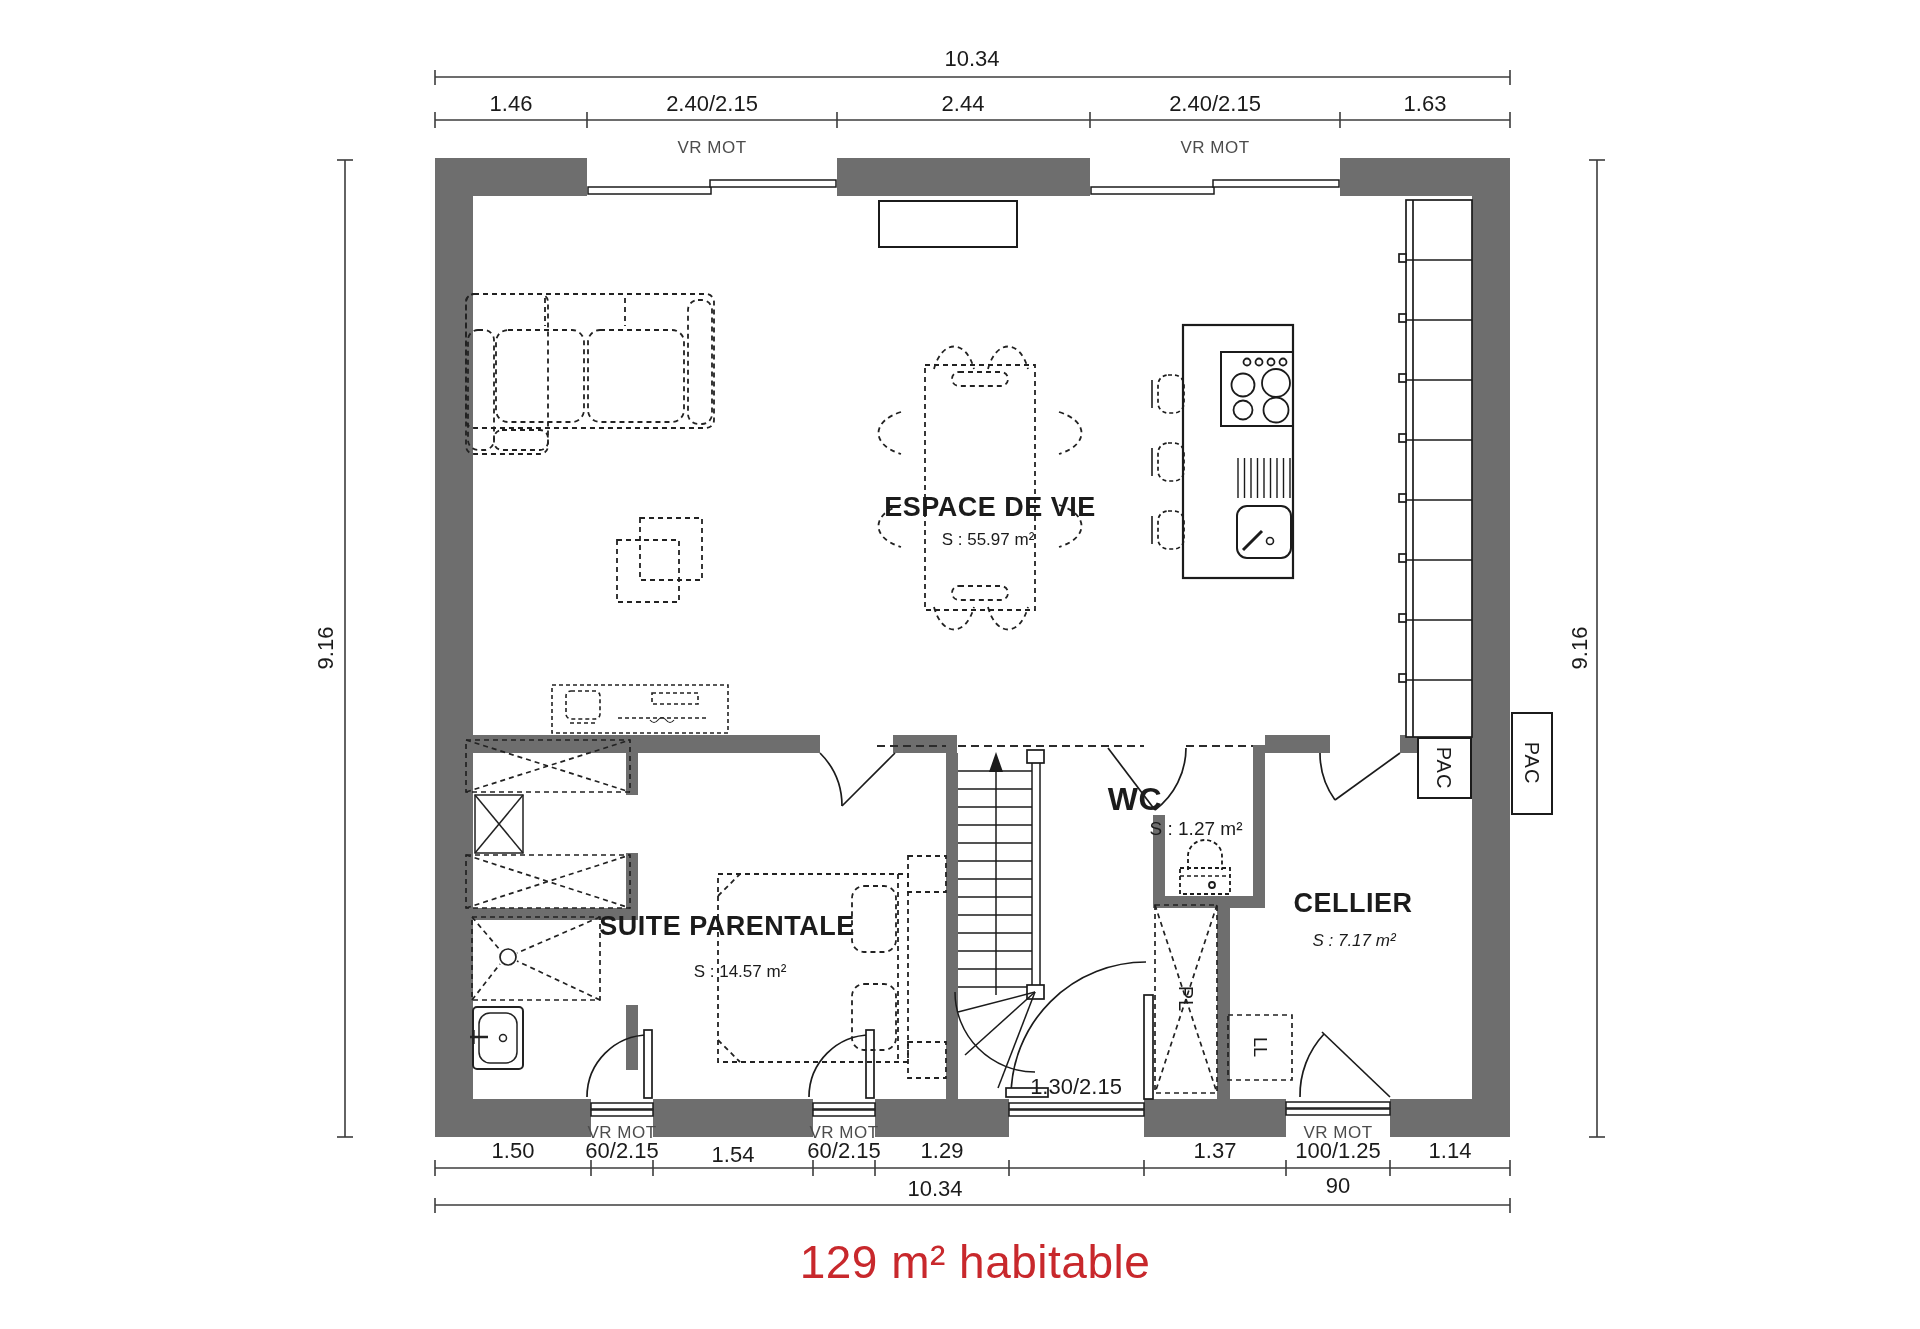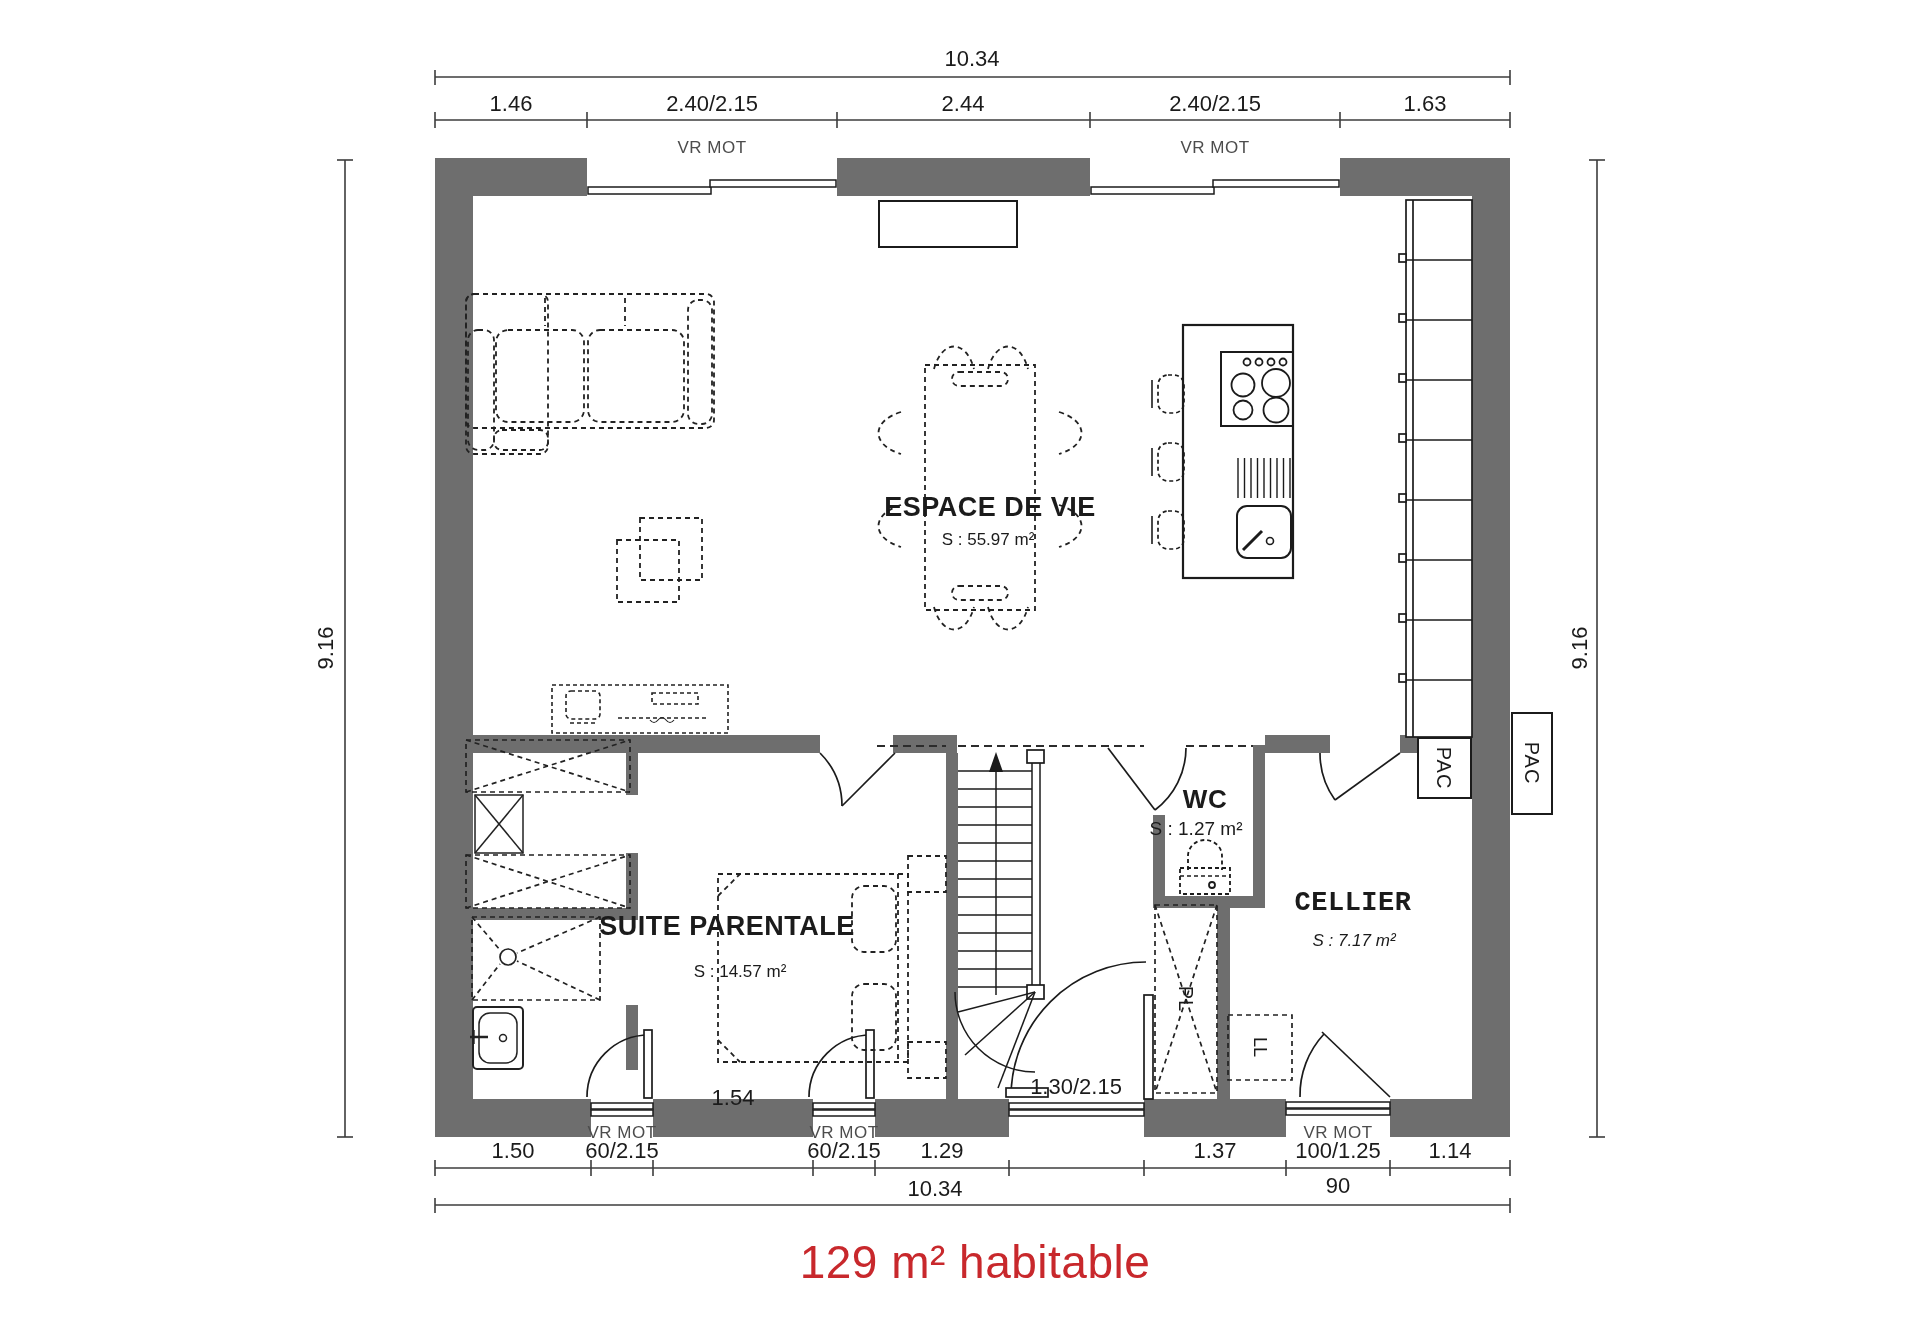--- a/index.html
+++ b/index.html
@@ -399,7 +399,7 @@
     <div class="lbl room-area" style="left:988px;top:539px;">S : 55.97 m²</div>
     <div class="lbl room-title" style="left:727px;top:926px;">SUITE PARENTALE</div>
     <div class="lbl room-area" style="left:740px;top:971px;">S : 14.57 m²</div>
-    <div class="lbl room-title" style="left:1205px;top:799px;font-size:26px;">WC</div>
+    <div class="lbl room-title" style="left:1135px;top:799px;font-size:32px;">WC</div>
     <div class="lbl room-area" style="left:1196px;top:828px;font-size:19px;">S : 1.27 m²</div>
     <div class="lbl room-title" style="left:1353px;top:903px;font-family:Liberation Mono, monospace;">CELLIER</div>
     <div class="lbl room-area" style="left:1354px;top:940px;font-style:italic;">S : 7.17 m²</div>

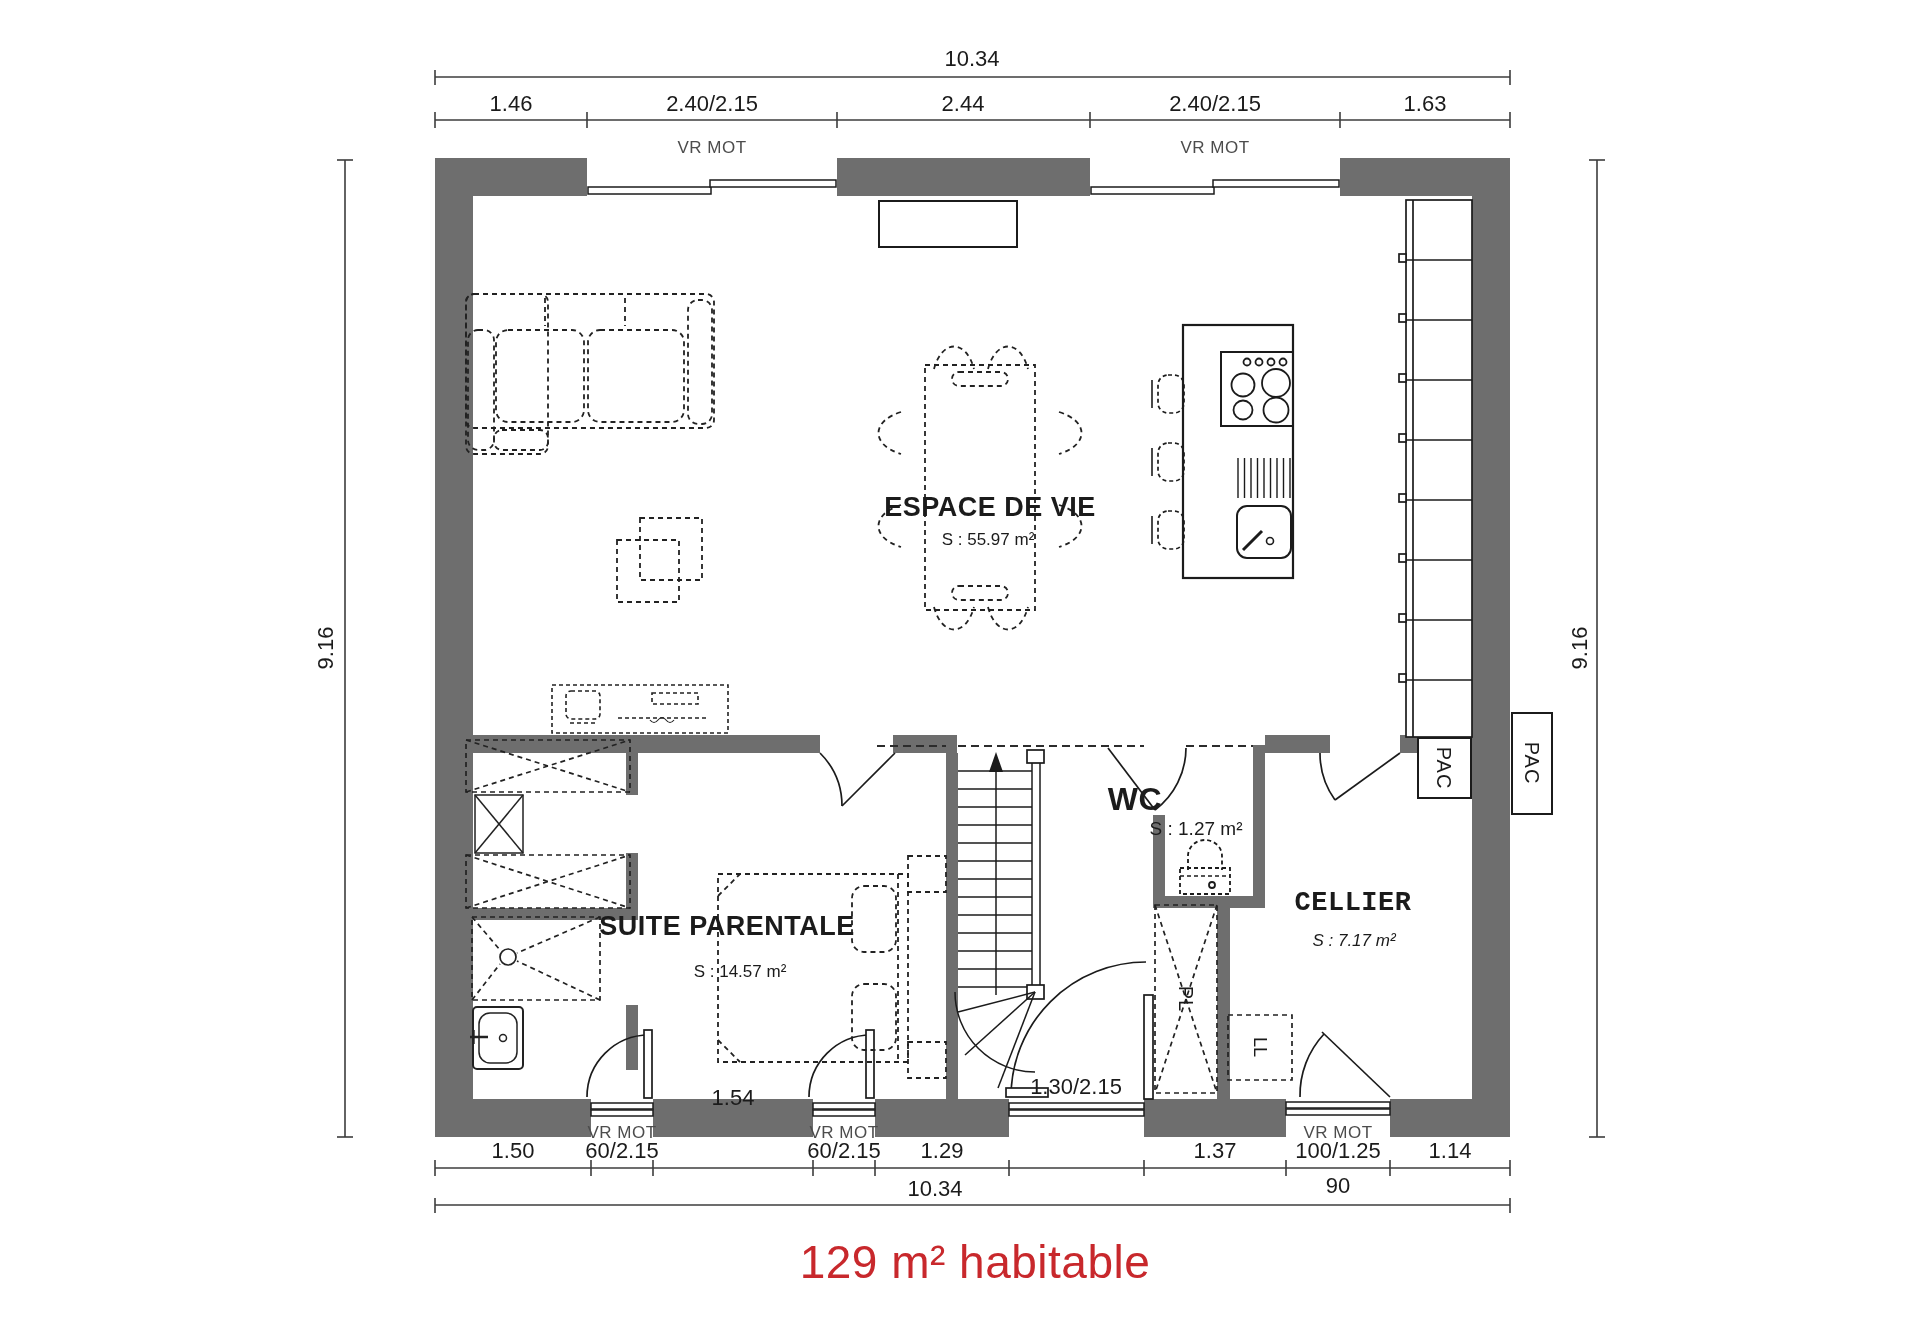--- a/index.html
+++ b/index.html
@@ -401,7 +401,7 @@
     <div class="lbl room-area" style="left:740px;top:971px;">S : 14.57 m²</div>
     <div class="lbl room-title" style="left:1135px;top:799px;font-size:32px;">WC</div>
     <div class="lbl room-area" style="left:1196px;top:828px;font-size:19px;">S : 1.27 m²</div>
-    <div class="lbl room-title" style="left:1353px;top:903px;font-family:Liberation Mono, monospace;">CELLIER</div>
+    <div class="lbl room-title" style="left:1353px;top:903px;">CELLIER</div>
     <div class="lbl room-area" style="left:1354px;top:940px;font-style:italic;">S : 7.17 m²</div>
   </div>
 

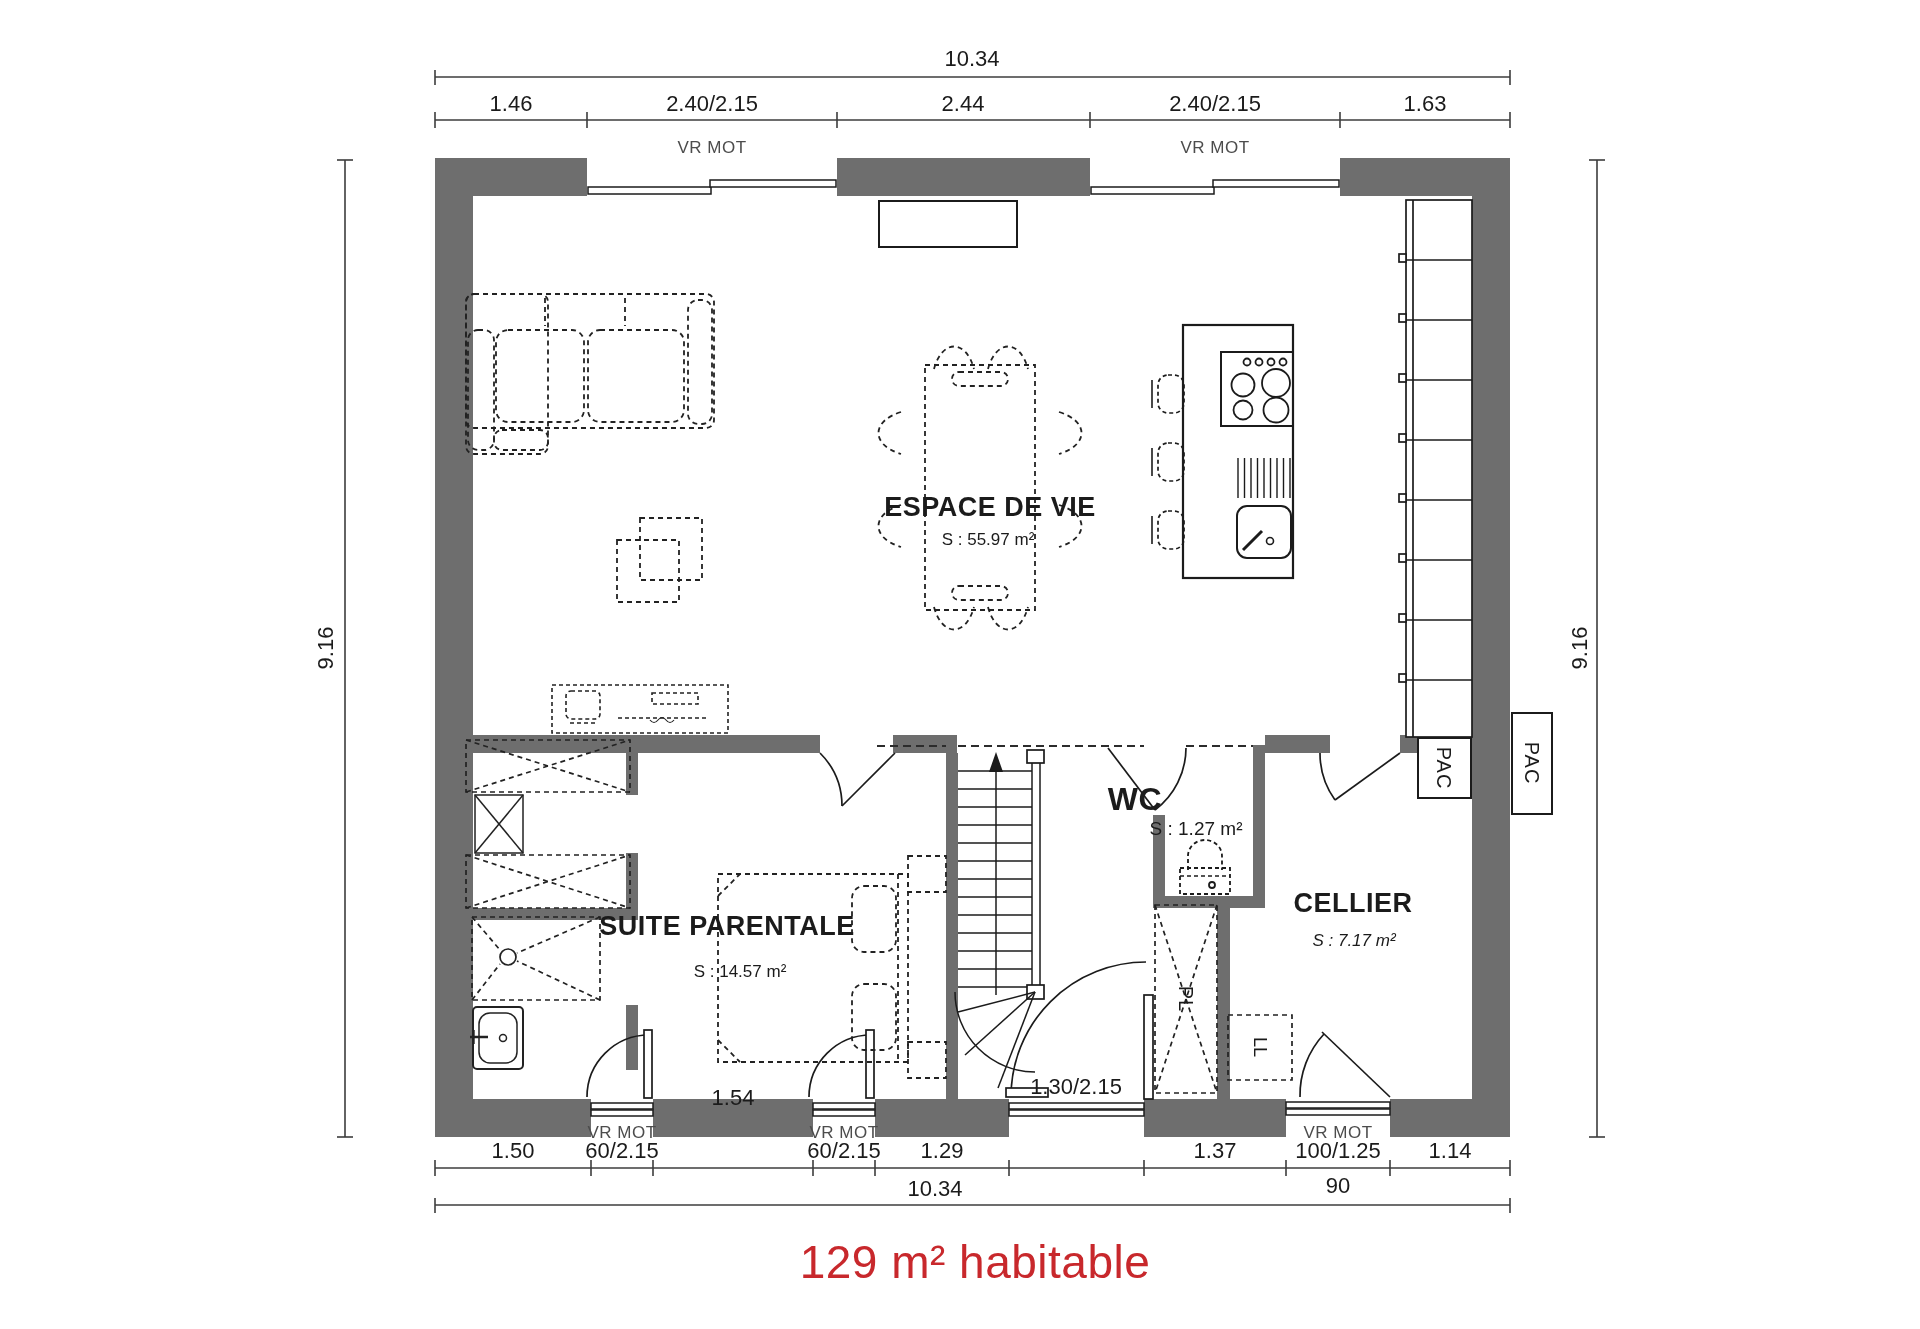--- a/index.html
+++ b/index.html
@@ -374,7 +374,7 @@
 
     <div class="lbl dim" style="left:513px;top:1151px;">1.50</div>
     <div class="lbl dim" style="left:622px;top:1151px;">60/2.15</div>
-    <div class="lbl dim" style="left:733px;top:1098px;">1.54</div>
+    <div class="lbl dim" style="left:733px;top:1155px;">1.54</div>
     <div class="lbl dim" style="left:844px;top:1151px;">60/2.15</div>
     <div class="lbl dim" style="left:942px;top:1151px;">1.29</div>
     <div class="lbl dim" style="left:1076px;top:1087px;">1.30/2.15</div>

